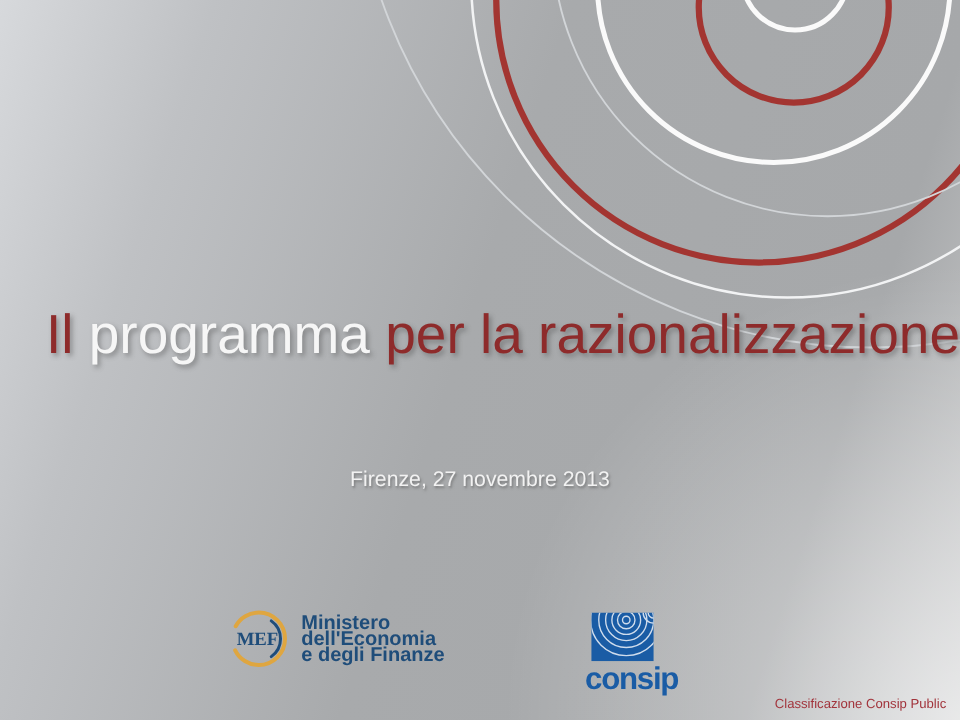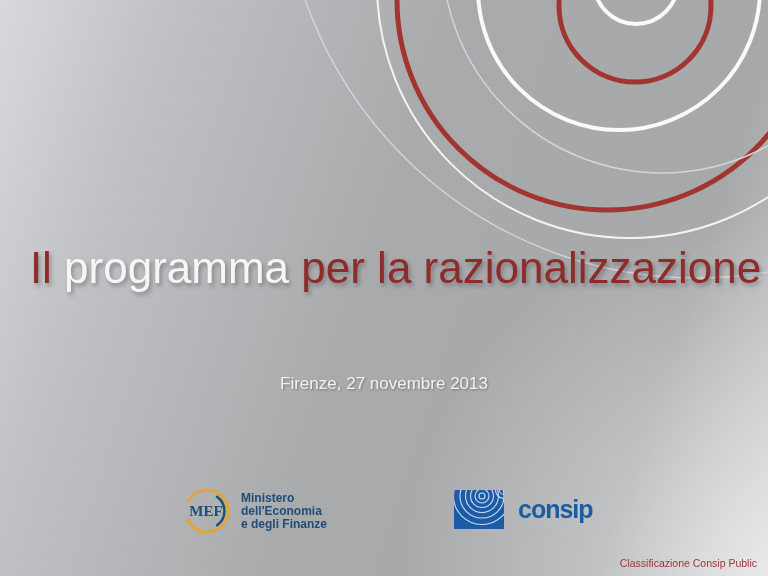--- a/index.html
+++ b/index.html
@@ -29,7 +29,7 @@
     position: absolute;
     top: 240px; left: 0; right: 0;
     margin: 0;
-    text-align: center;
+    text-align: right;
     font-size: 44px;
     font-weight: 400;
     line-height: 55px;

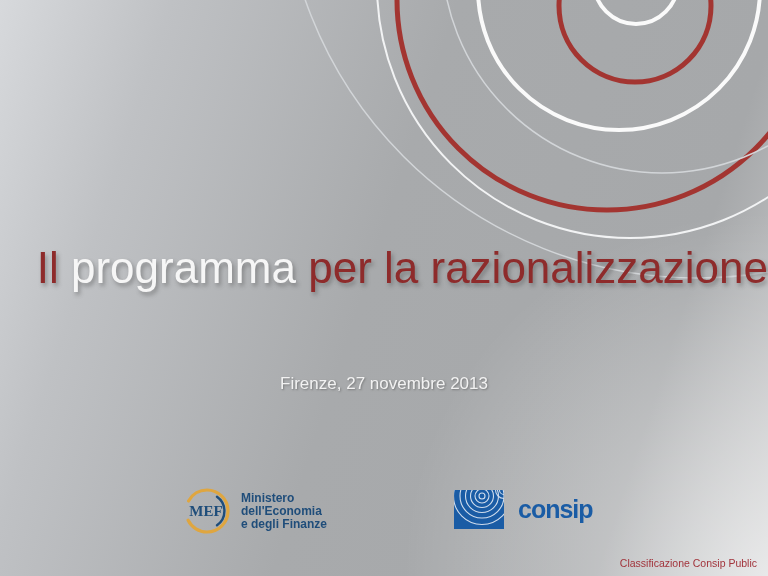--- a/index.html
+++ b/index.html
@@ -62,7 +62,7 @@
   .mef-text {
     margin-left: 9px;
     color: var(--mef-blue, #1f4d7a);
-    font-size: 12px;
+    font-size: 16px;
     font-weight: 700;
     line-height: 13px;
   }

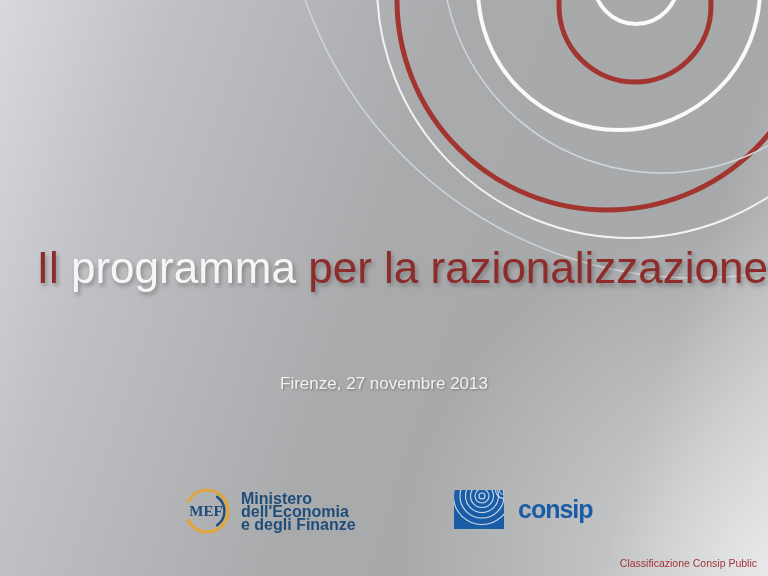--- a/index.html
+++ b/index.html
@@ -69,7 +69,7 @@
   .consip-logo {
     position: absolute;
     left: 454px; top: 4px;
-    display: flex; align-items: center;
+    display: flex; align-items: center; flex-direction: column;
   }
   .consip-wordmark {
     margin-left: 14px;

